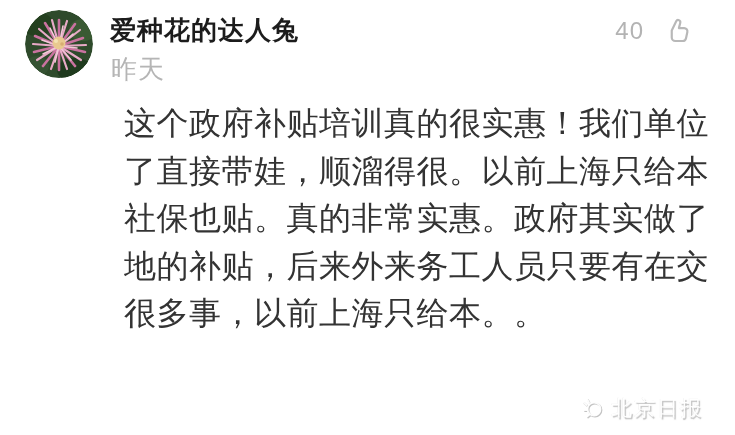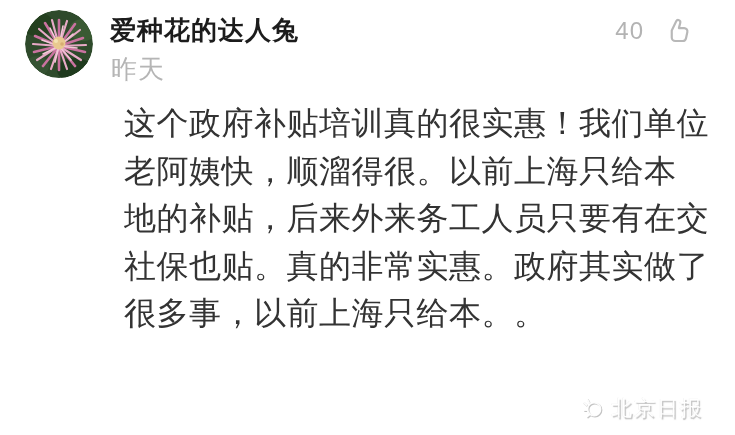--- a/index.html
+++ b/index.html
@@ -133,7 +133,7 @@
 
   <div class="comment-text">
     <div class="comment-line">这个政府补贴培训真的很实惠！我们单位</div>
-    <div class="comment-line">老阿姨快，顺溜得很。以前上海只给本</div>
+    <div class="comment-line">了直接带娃，顺溜得很。以前上海只给本</div>
     <div class="comment-line">地的补贴，后来外来务工人员只要有在交</div>
     <div class="comment-line">社保也贴。真的非常实惠。政府其实做了</div>
     <div class="comment-line">很多事，以前上海只给本。。</div>

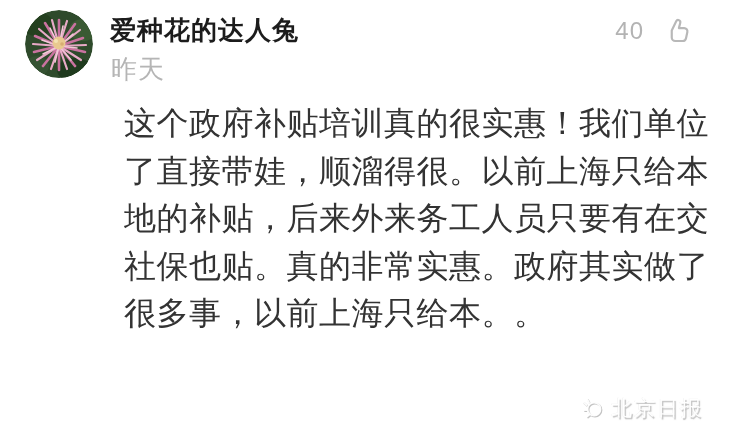--- a/index.html
+++ b/index.html
@@ -134,8 +134,8 @@
   <div class="comment-text">
     <div class="comment-line">这个政府补贴培训真的很实惠！我们单位</div>
     <div class="comment-line">了直接带娃，顺溜得很。以前上海只给本</div>
+    <div class="comment-line">社保也贴。真的非常实惠。政府其实做了</div>
     <div class="comment-line">地的补贴，后来外来务工人员只要有在交</div>
-    <div class="comment-line">社保也贴。真的非常实惠。政府其实做了</div>
     <div class="comment-line">很多事，以前上海只给本。。</div>
   </div>
 

